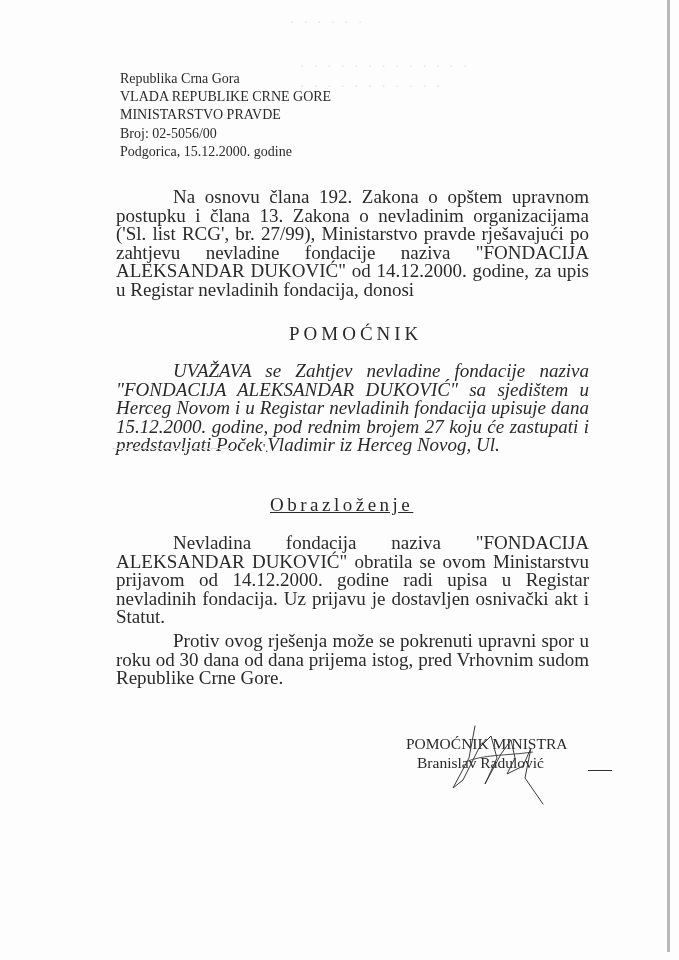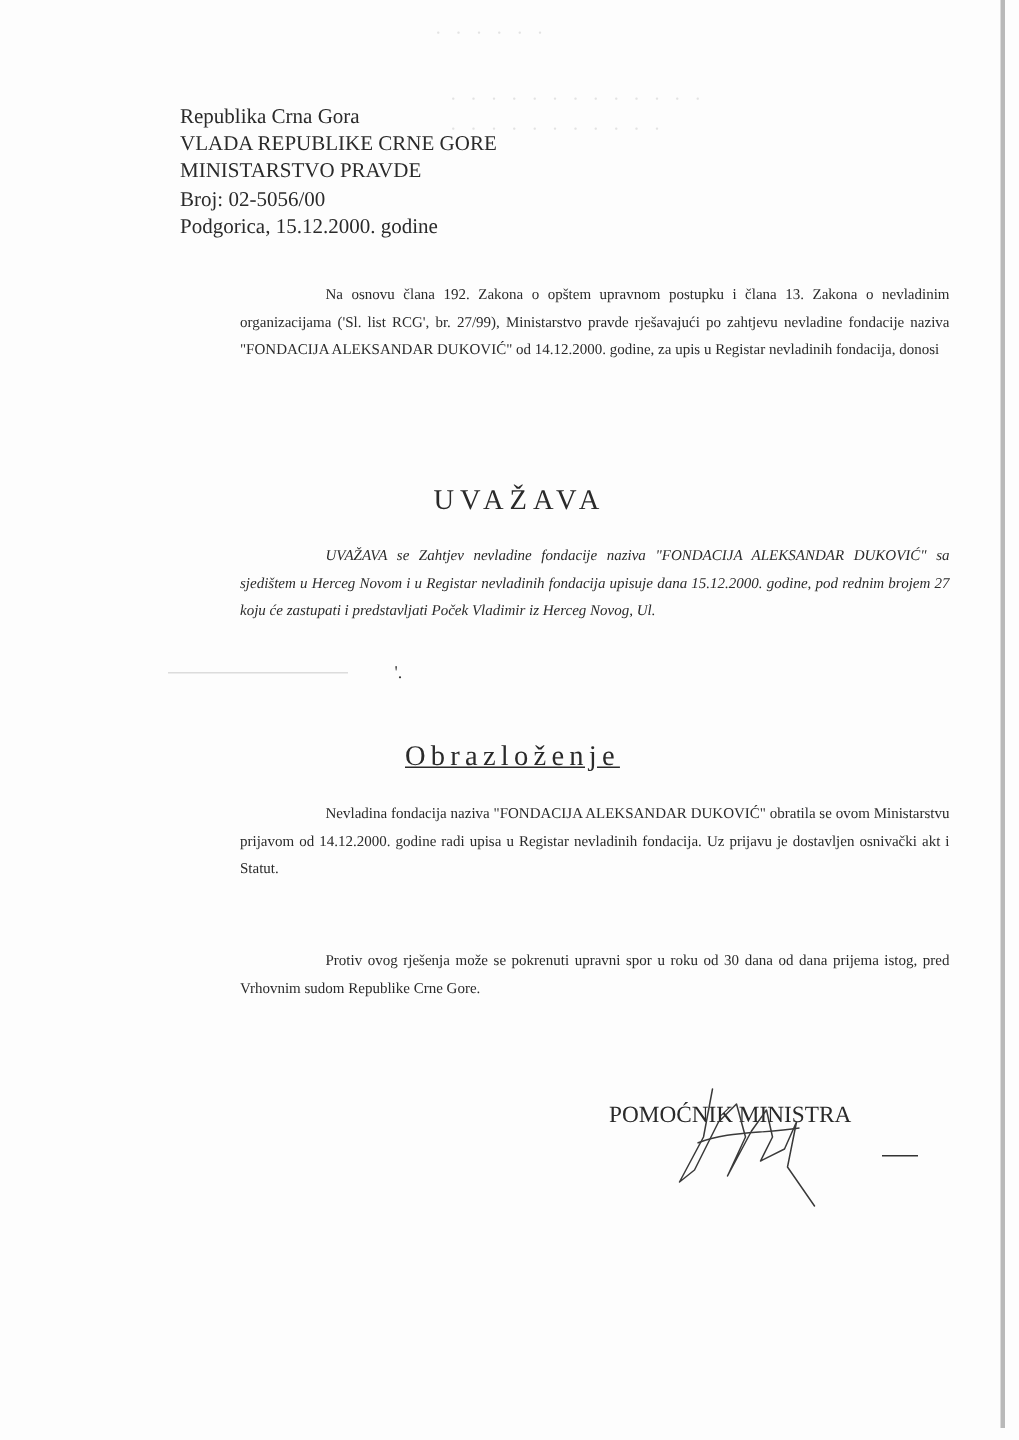--- a/index.html
+++ b/index.html
@@ -47,11 +47,10 @@
     position: absolute;
     left: 116px;
     width: 473px;
-    font-size: 10px;
+    font-size: 19px;
     line-height: 18.5px;
     text-align: justify;
     text-align-last: left;
-    margin-left: 44px;
   }
   .para .indent { display: inline-block; width: 57px; }
   .heading {

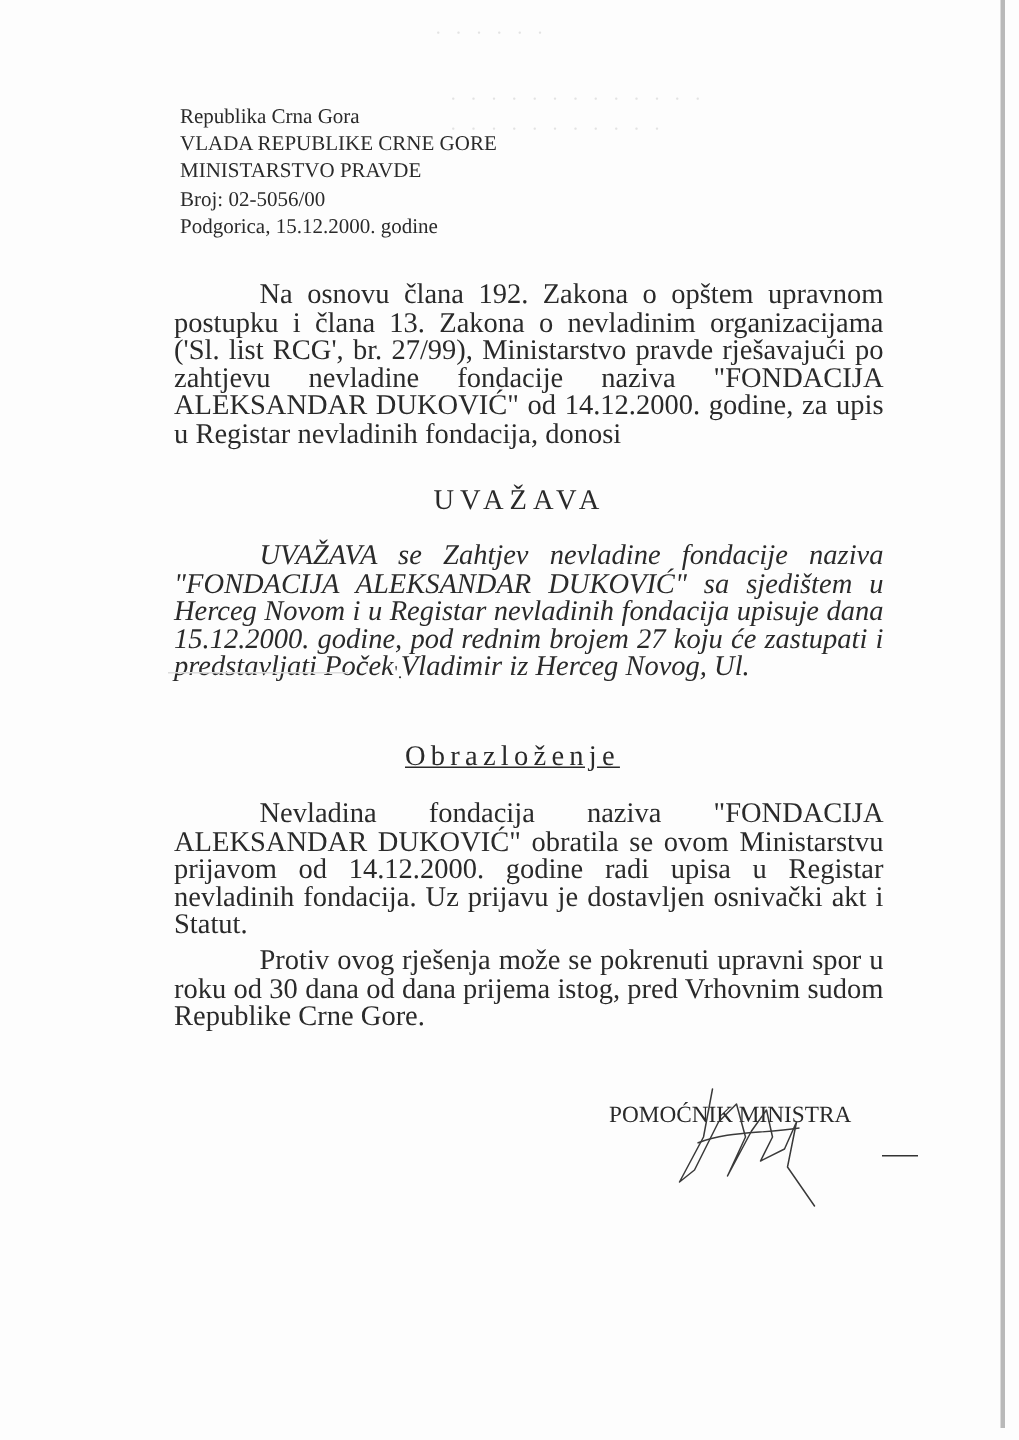--- a/index.html
+++ b/index.html
@@ -123,7 +123,7 @@
     <span class="indent"></span><span>Na osnovu člana 192. Zakona o opštem upravnom postupku i člana 13. Zakona o nevladinim organizacijama ('Sl. list RCG', br. 27/99), Ministarstvo pravde rješavajući po zahtjevu nevladine fondacije naziva "FONDACIJA ALEKSANDAR DUKOVIĆ" od 14.12.2000. godine, za upis u Registar nevladinih fondacija, donosi</span>
   </div>
 
-  <div class="heading" style="left:289px;top:323px;">UVAŽAVA</div>
+  <div class="heading" style="left:289px;top:323px;">POMOĆNIK</div>
 
   <div class="para" style="top:362px;font-style:italic;">
     <span class="indent"></span><span>UVAŽAVA se Zahtjev nevladine fondacije naziva "FONDACIJA ALEKSANDAR DUKOVIĆ" sa sjedištem u Herceg Novom  i u Registar nevladinih fondacija upisuje dana 15.12.2000. godine, pod rednim brojem 27 koju će zastupati i predstavljati  Poček Vladimir iz Herceg Novog, Ul.</span>

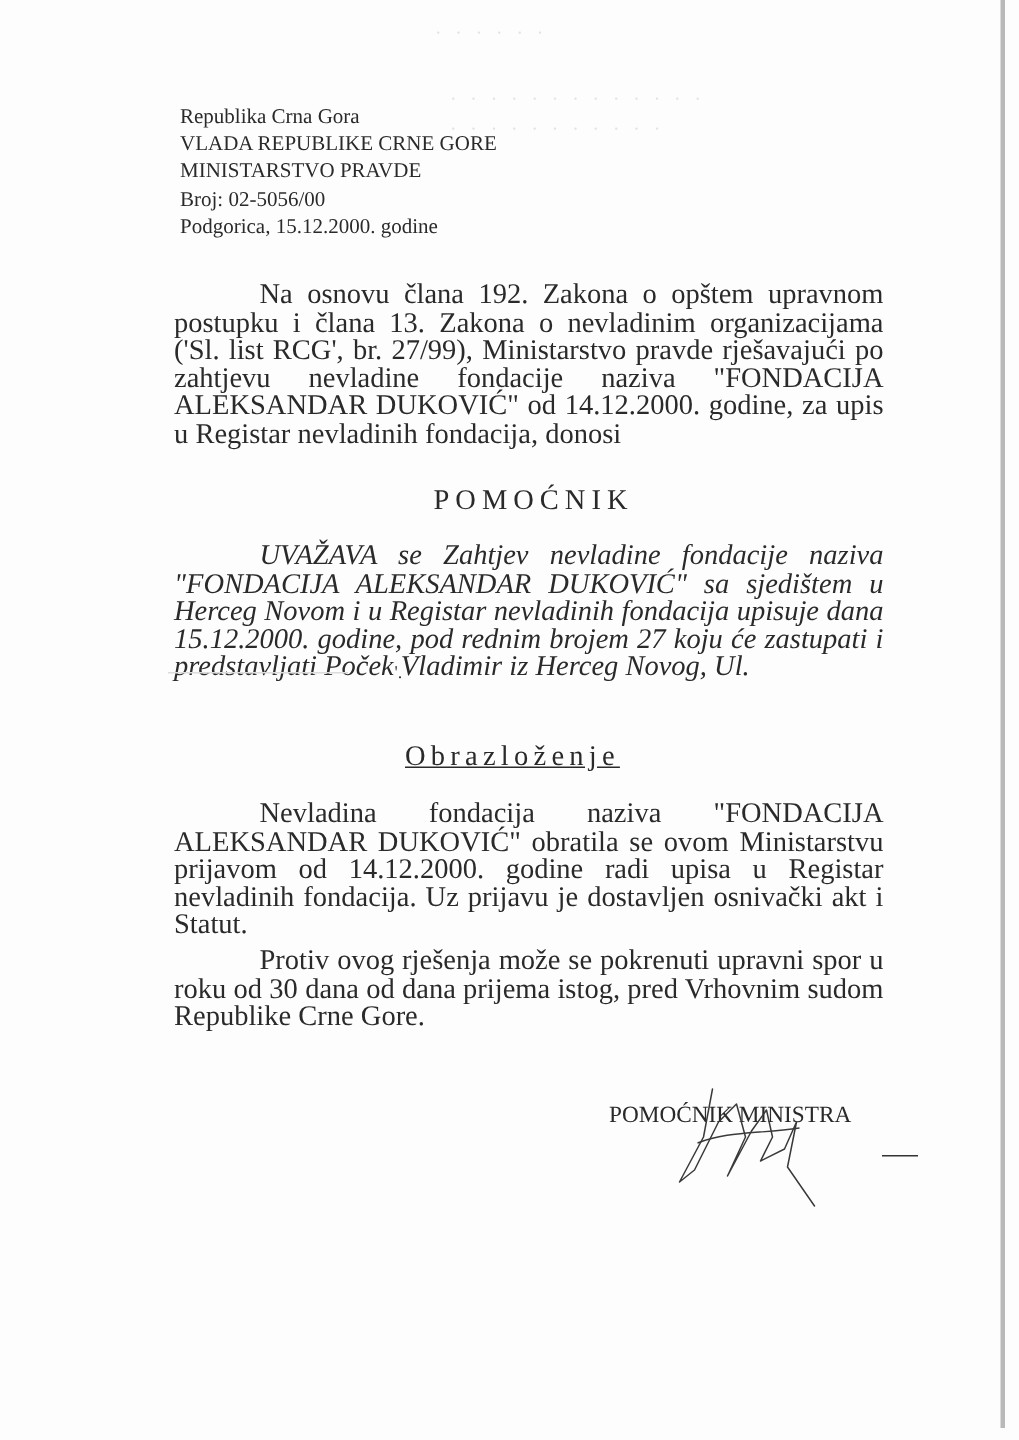--- a/index.html
+++ b/index.html
@@ -143,6 +143,7 @@
 
   <div class="sig">
     <span class="title">POMOĆNIK MINISTRA</span>
+    <span class="name">Branislav Radulović</span>
   </div>
   <div class="sig-dash"></div>
 

